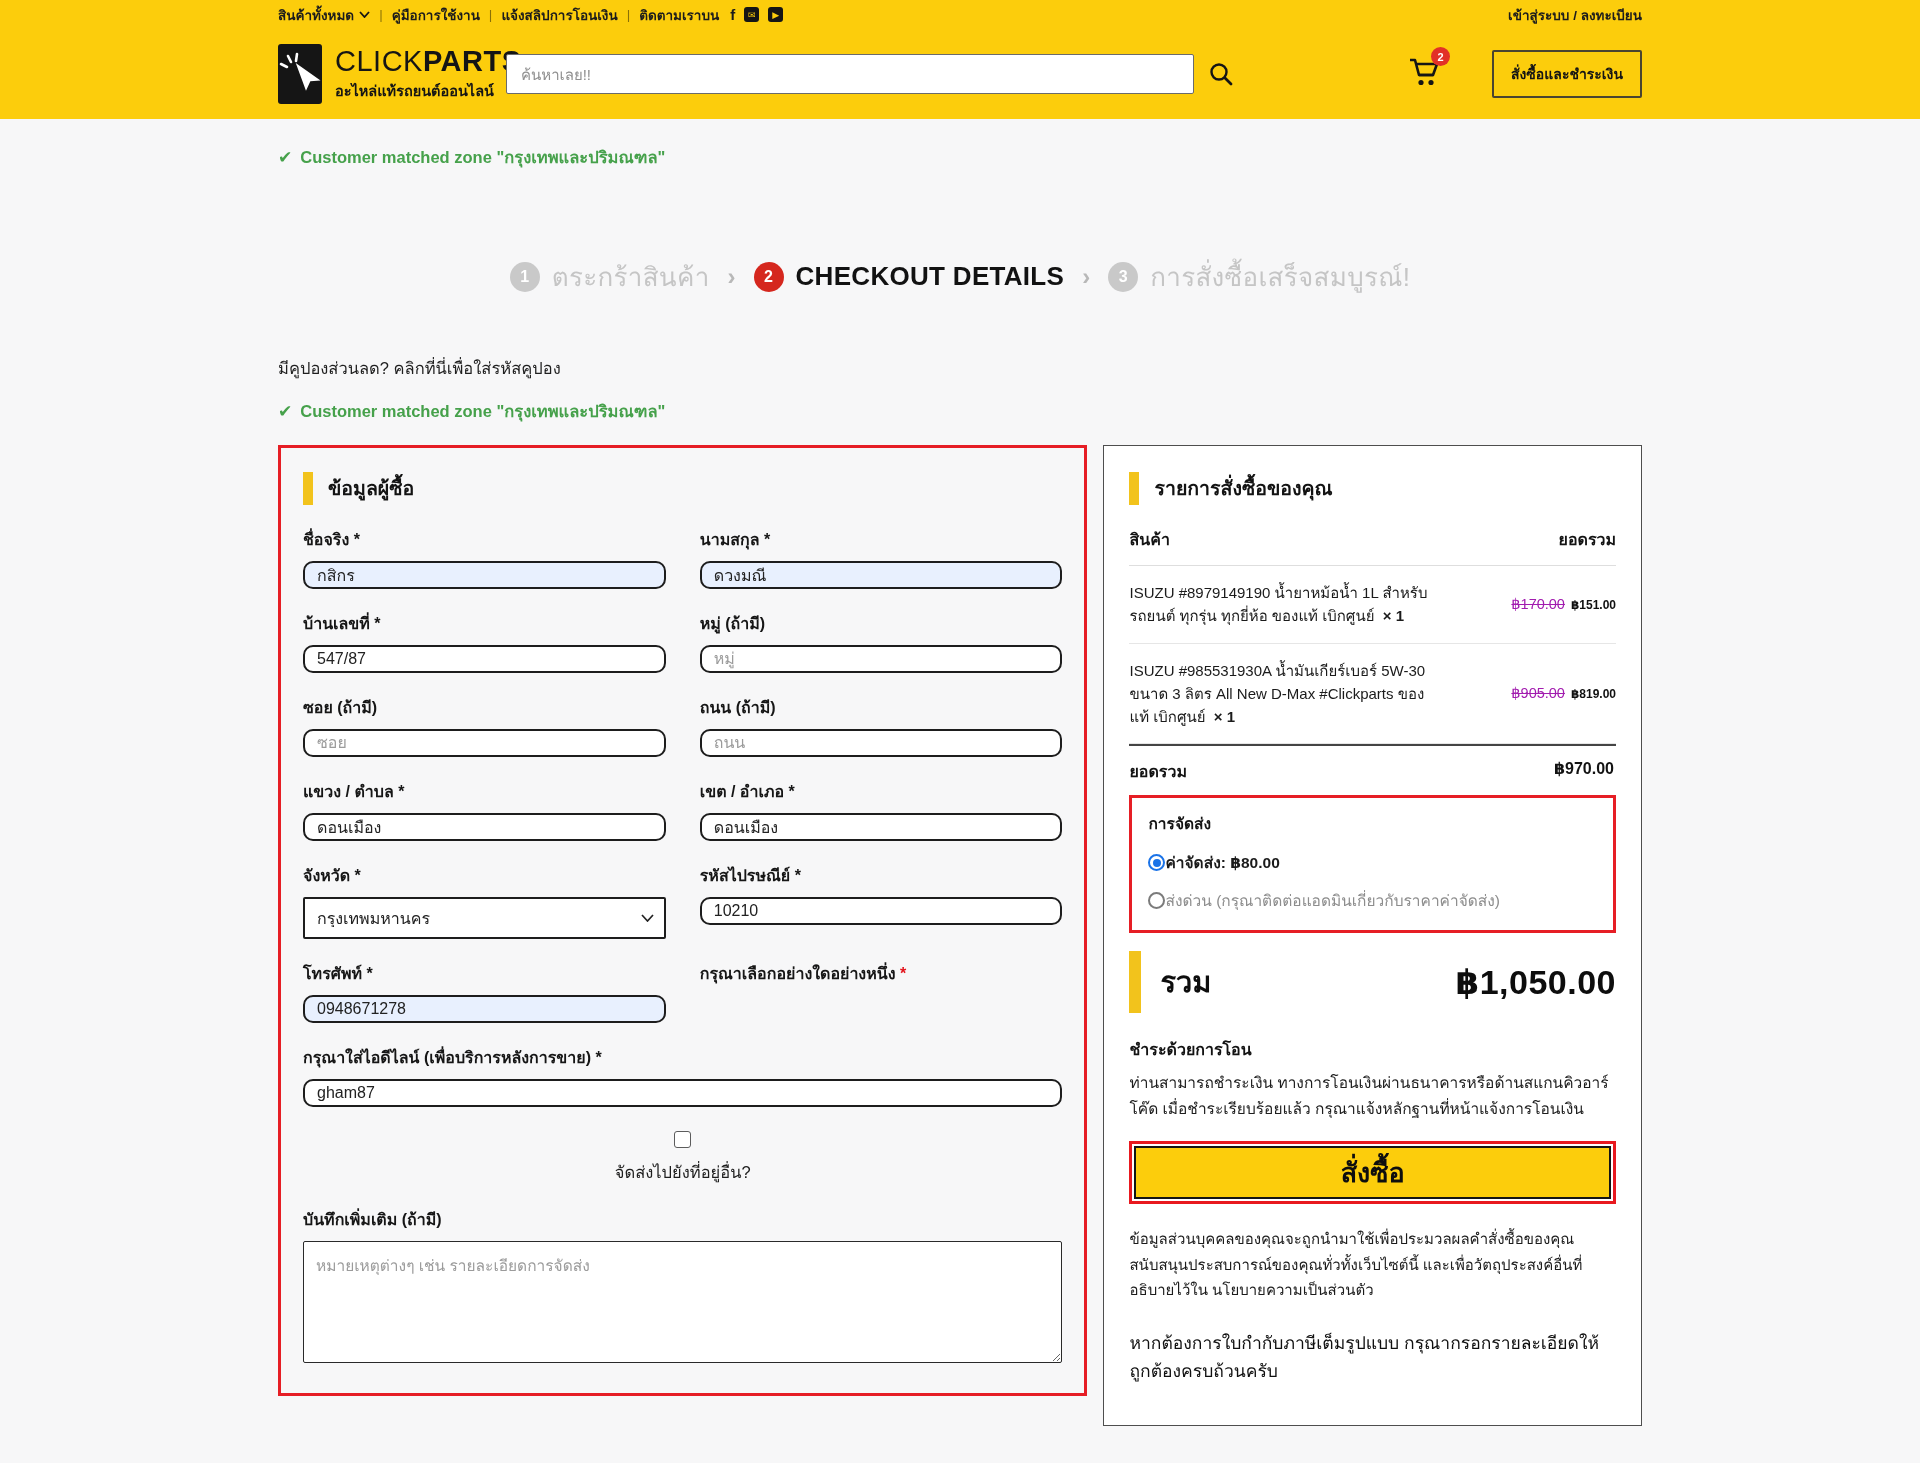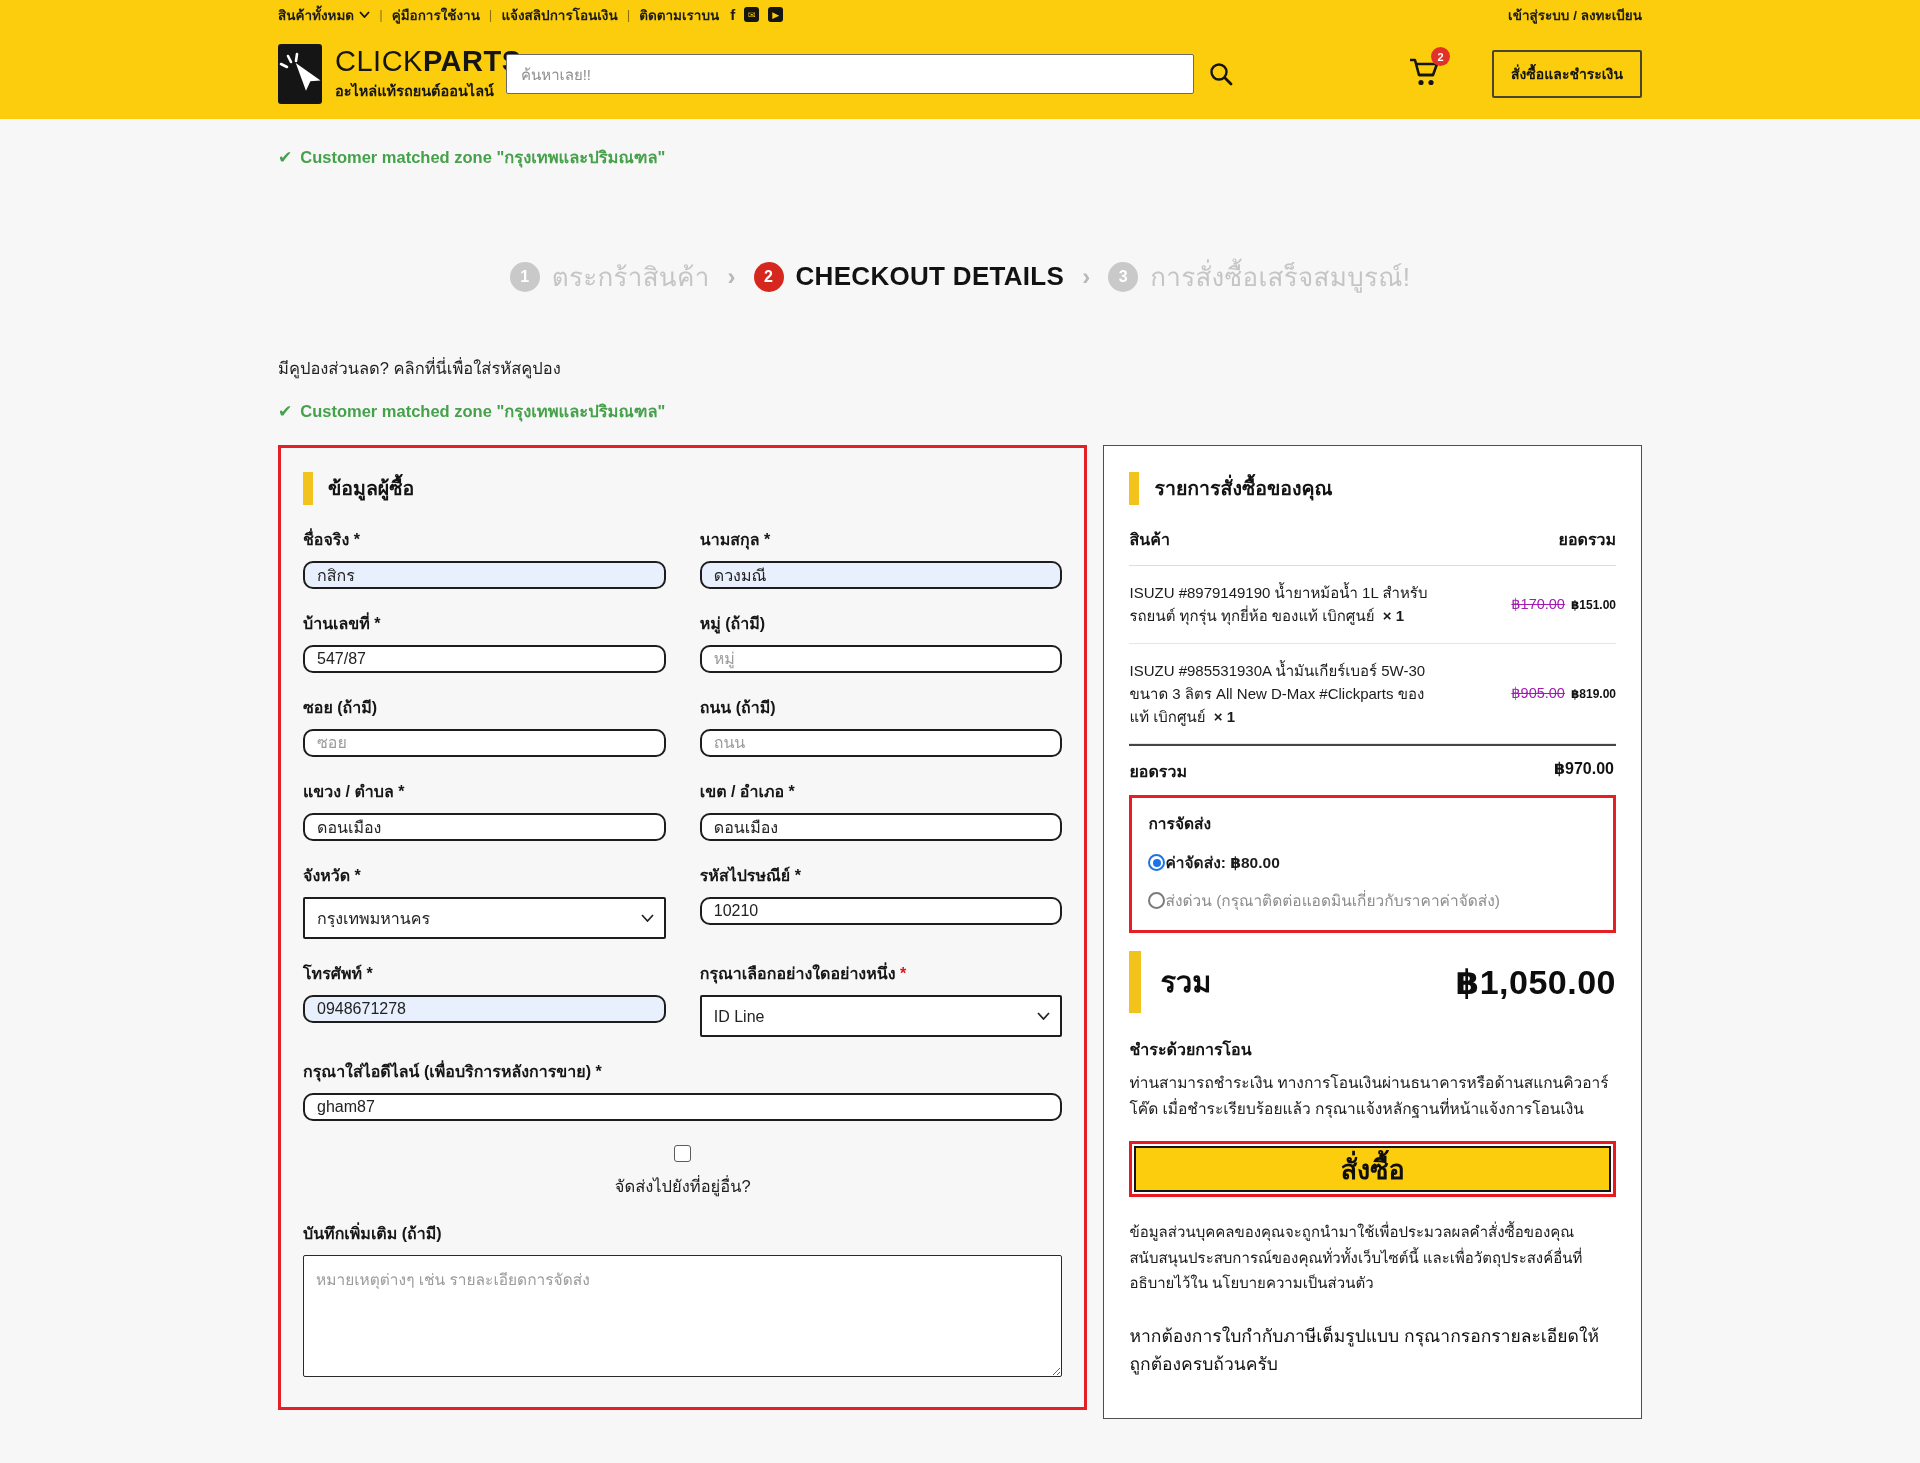--- a/index.html
+++ b/index.html
@@ -271,14 +271,6 @@
         </div>
         <div class="field">
           <label class="f-label"><span>กรุณาเลือกอย่างใดอย่างหนึ่ง</span> <span class="req red">*</span></label>
-          <div class="select-wrap">
-            <select><option>ID Line</option></select>
-            <span class="sel-caret">
-              <svg width="13" height="8" viewBox="0 0 13 8">
-                  <polyline points="1,1 6.5,7 12,1" fill="none" stroke="#222" stroke-width="1.7"></polyline>
-                </svg>
-            </span>
-          </div>
         </div>
 
         <div class="field full">

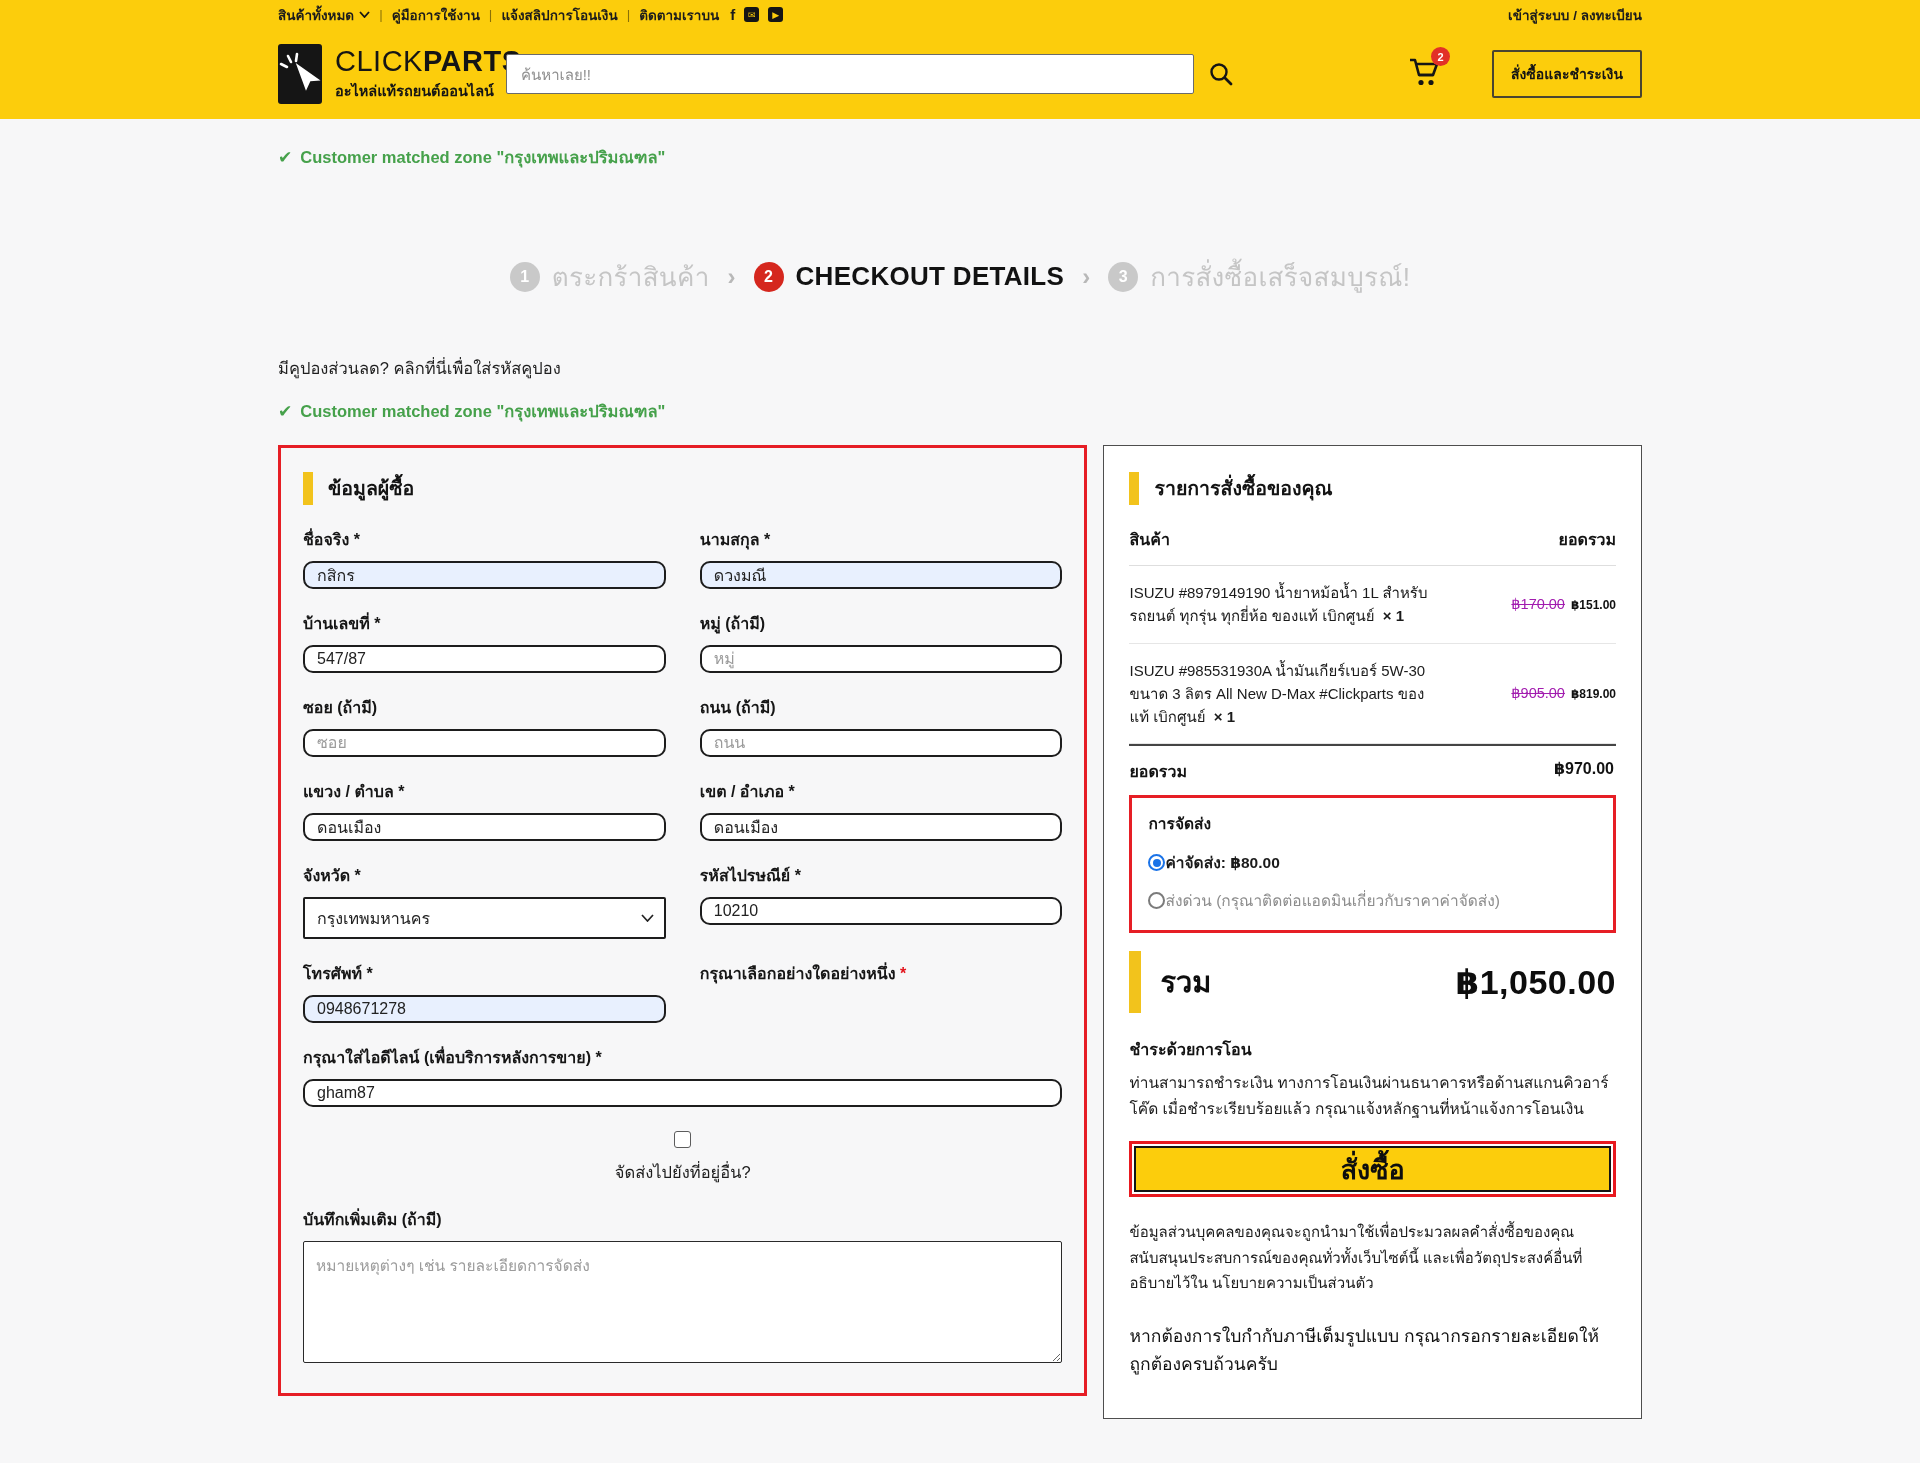--- a/index.html
+++ b/index.html
@@ -102,7 +102,7 @@
   .pay-title { font-size:16px; font-weight:800; color:#131313; margin-bottom:8px; }
   .pay-desc { font-size:15.5px; line-height:1.65; color:#1e1e1e; }
   .po-outer { border:3px solid #e8191f; margin:20px 0 4px; padding:2px; }
-  .po-btn { width:100%; height:46px; background:#fccd0c; border:2px solid #141414; font-size:27px; font-weight:800; font-family:inherit; color:#0e0e0e; cursor:pointer; }
+  .po-btn { width:100%; height:53px; background:#fccd0c; border:2px solid #141414; font-size:27px; font-weight:800; font-family:inherit; color:#0e0e0e; cursor:pointer; }
   .privacy { margin-top:22px; font-size:15px; line-height:1.7; color:#1c1c1c; }
   .tax-note { margin-top:26px; font-size:17.5px; line-height:1.6; color:#101010; }
 </style>

